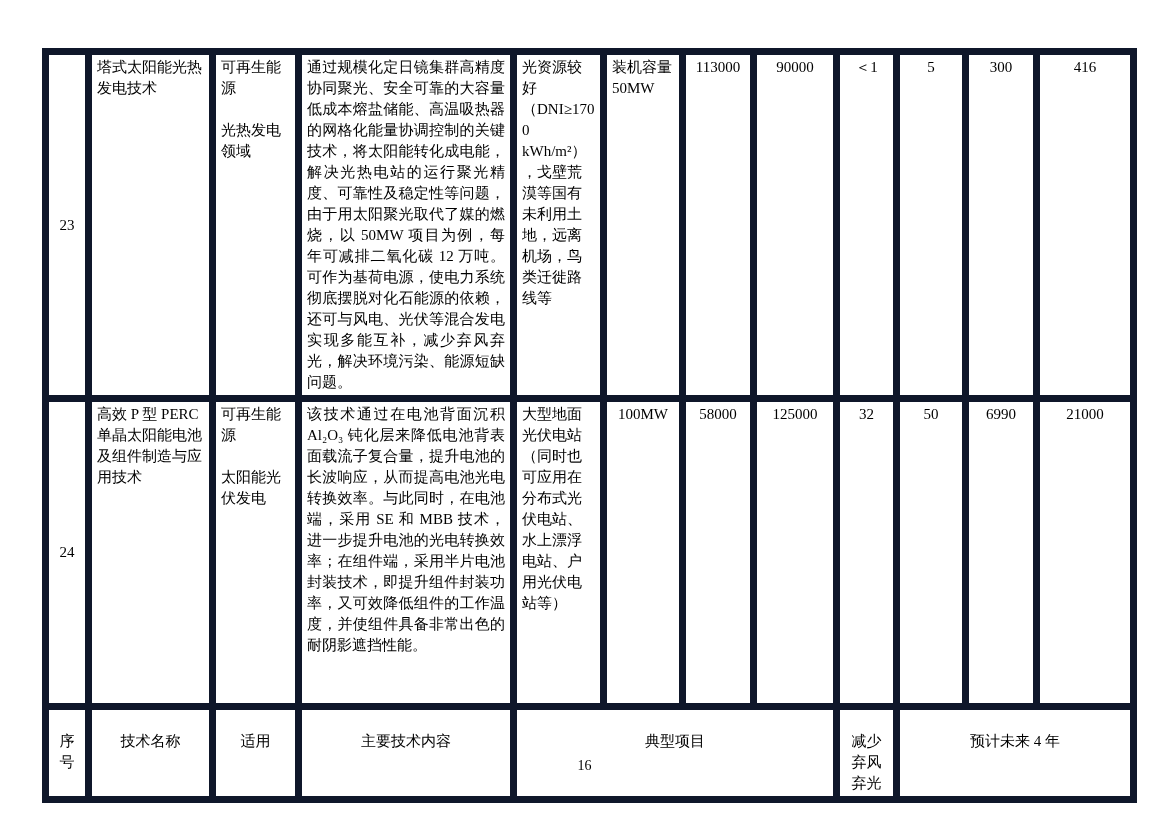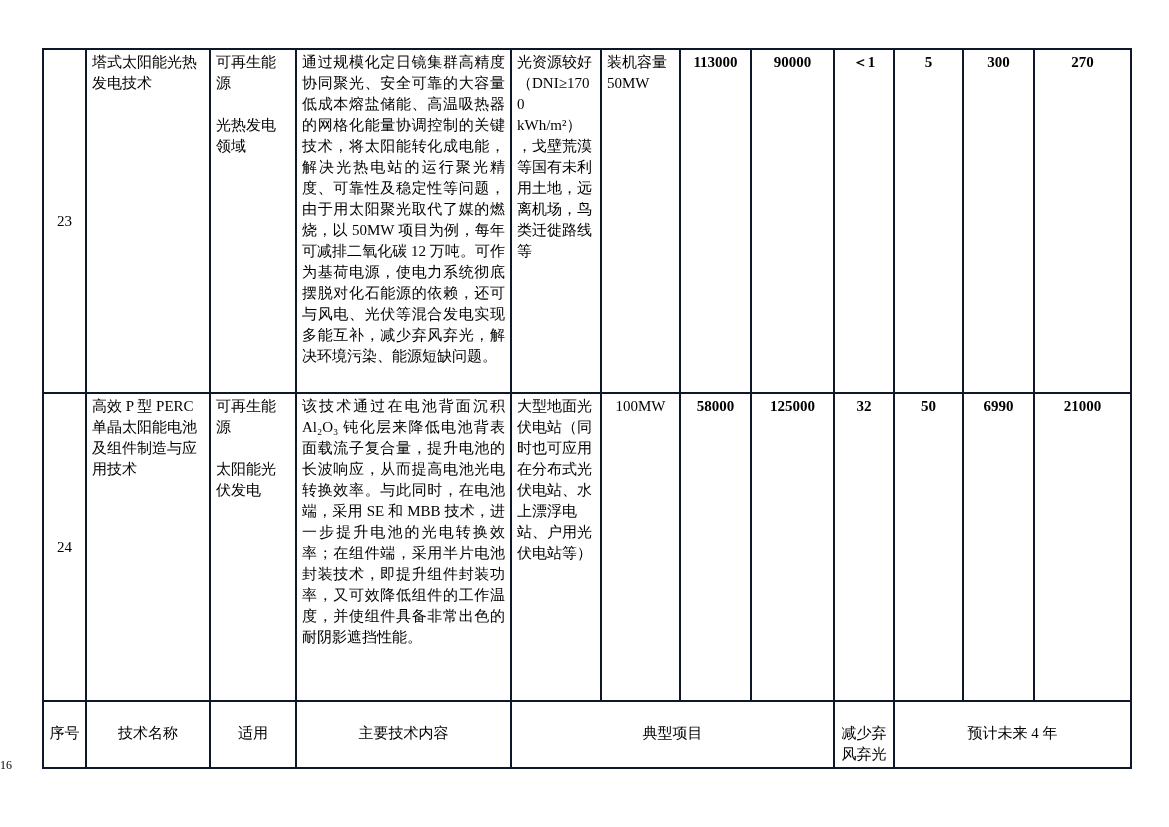--- a/index.html
+++ b/index.html
@@ -18,7 +18,7 @@
     table-layout:fixed;
   }
   .tech-table td {
-    border:2px solid #0f172a;
+    border:7px solid #0f172a;
     vertical-align:top;
     padding:2px 5px;
     font-size:15px;

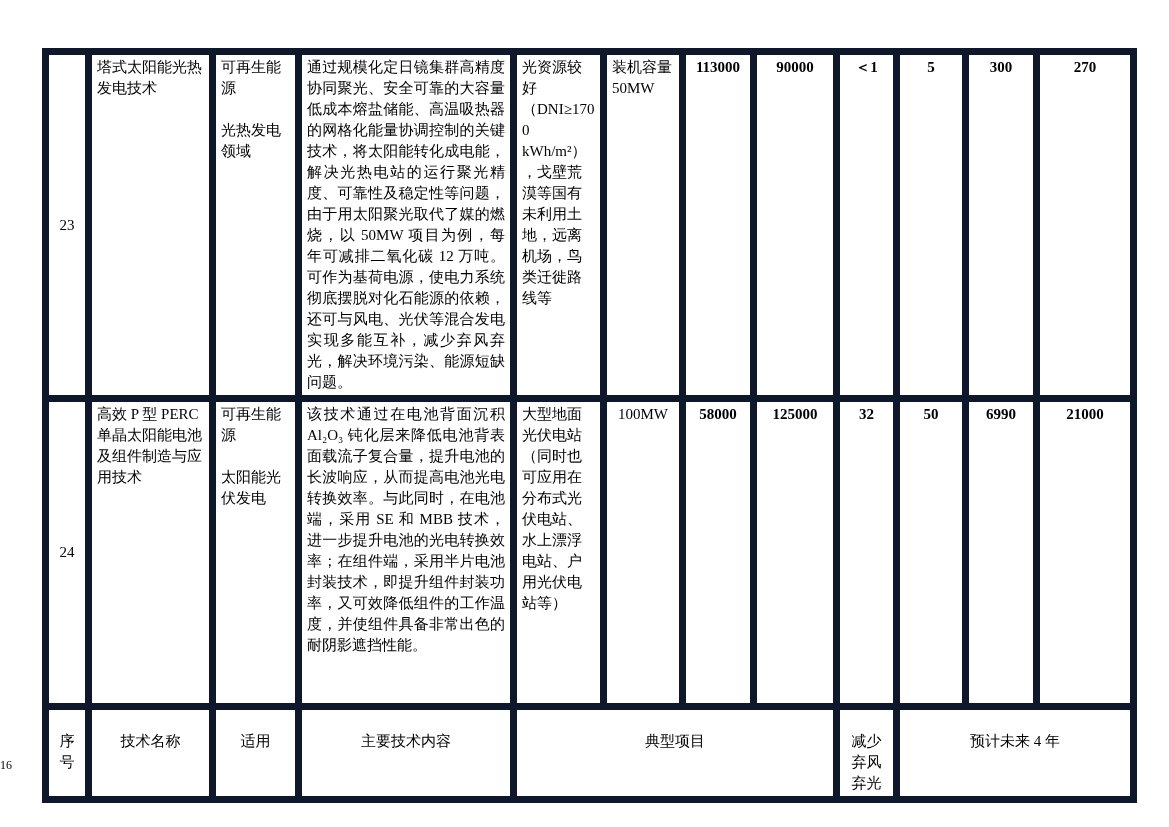--- a/index.html
+++ b/index.html
@@ -36,7 +36,7 @@
   }
   td.justify { text-align:justify; }
   td.prelines { white-space:pre-line; }
-  td.num { text-align:center;font-weight:bold; }
+  td.num { text-align:center; }
   td.center { text-align:center;margin-top:40px; }
   tr.header-row td {
     text-align:center;

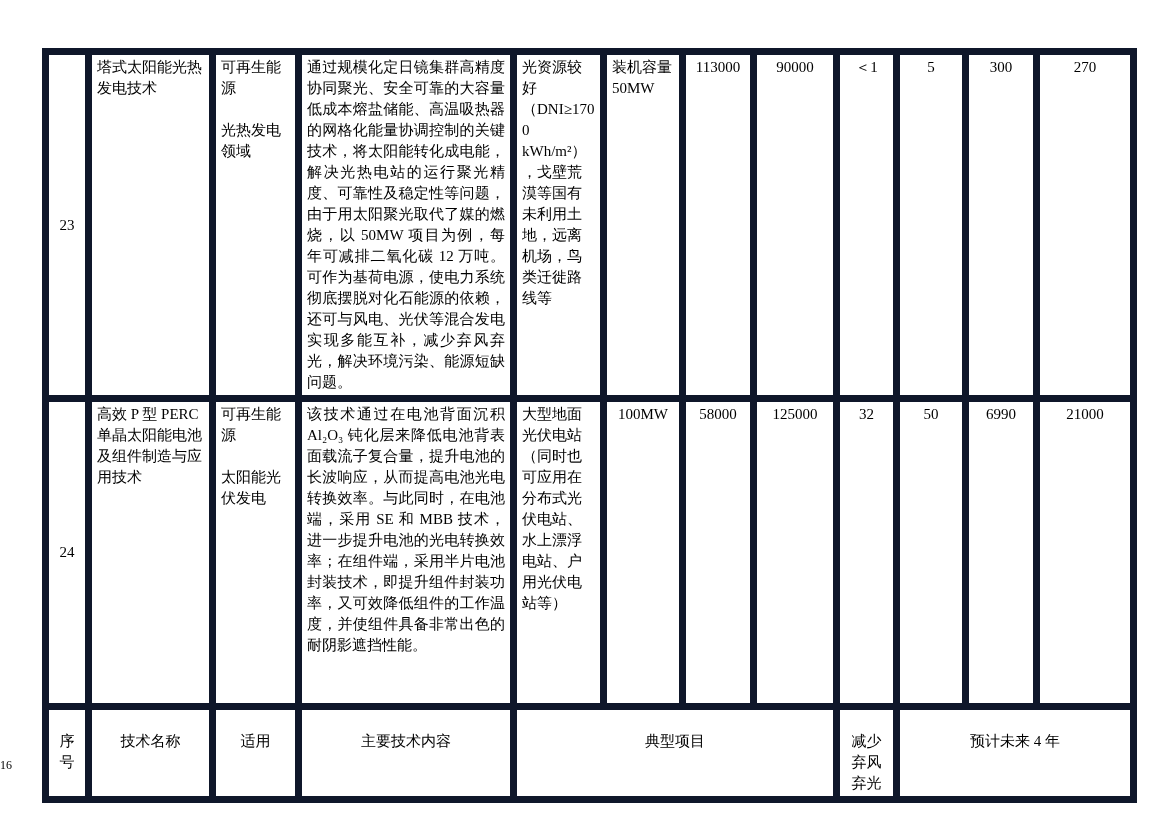--- a/index.html
+++ b/index.html
@@ -86,7 +86,7 @@
         <td class="num">＜1</td>
         <td class="num">5</td>
         <td class="num">300</td>
-        <td class="num">270</td>
+        <td class="num">416</td>
       </tr>
 
       <tr class="row-b">

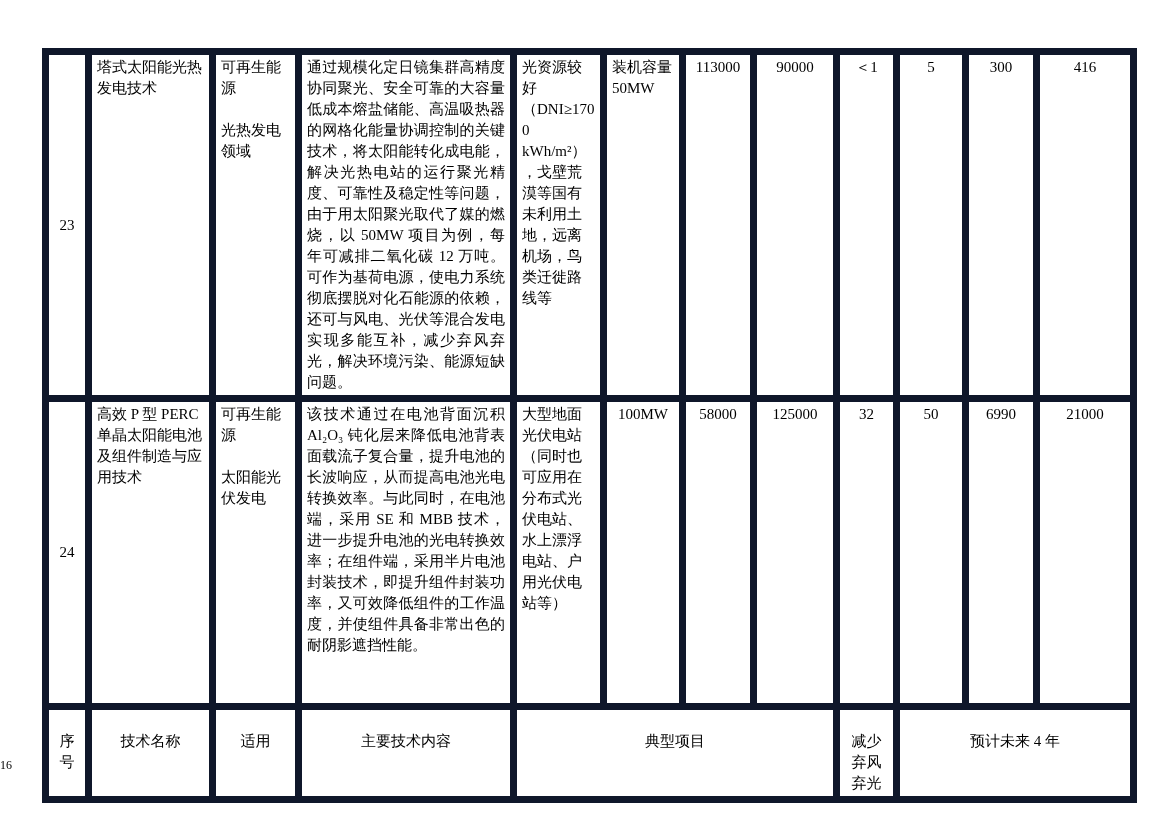--- a/index.html
+++ b/index.html
@@ -46,8 +46,8 @@
   .page-number {
     position:absolute;
     left:0; top:758px; width:100%;
-    text-align:left;
-    font-size:12px;
+    text-align:center;
+    font-size:14px;
   }
 </style>
 </head>

